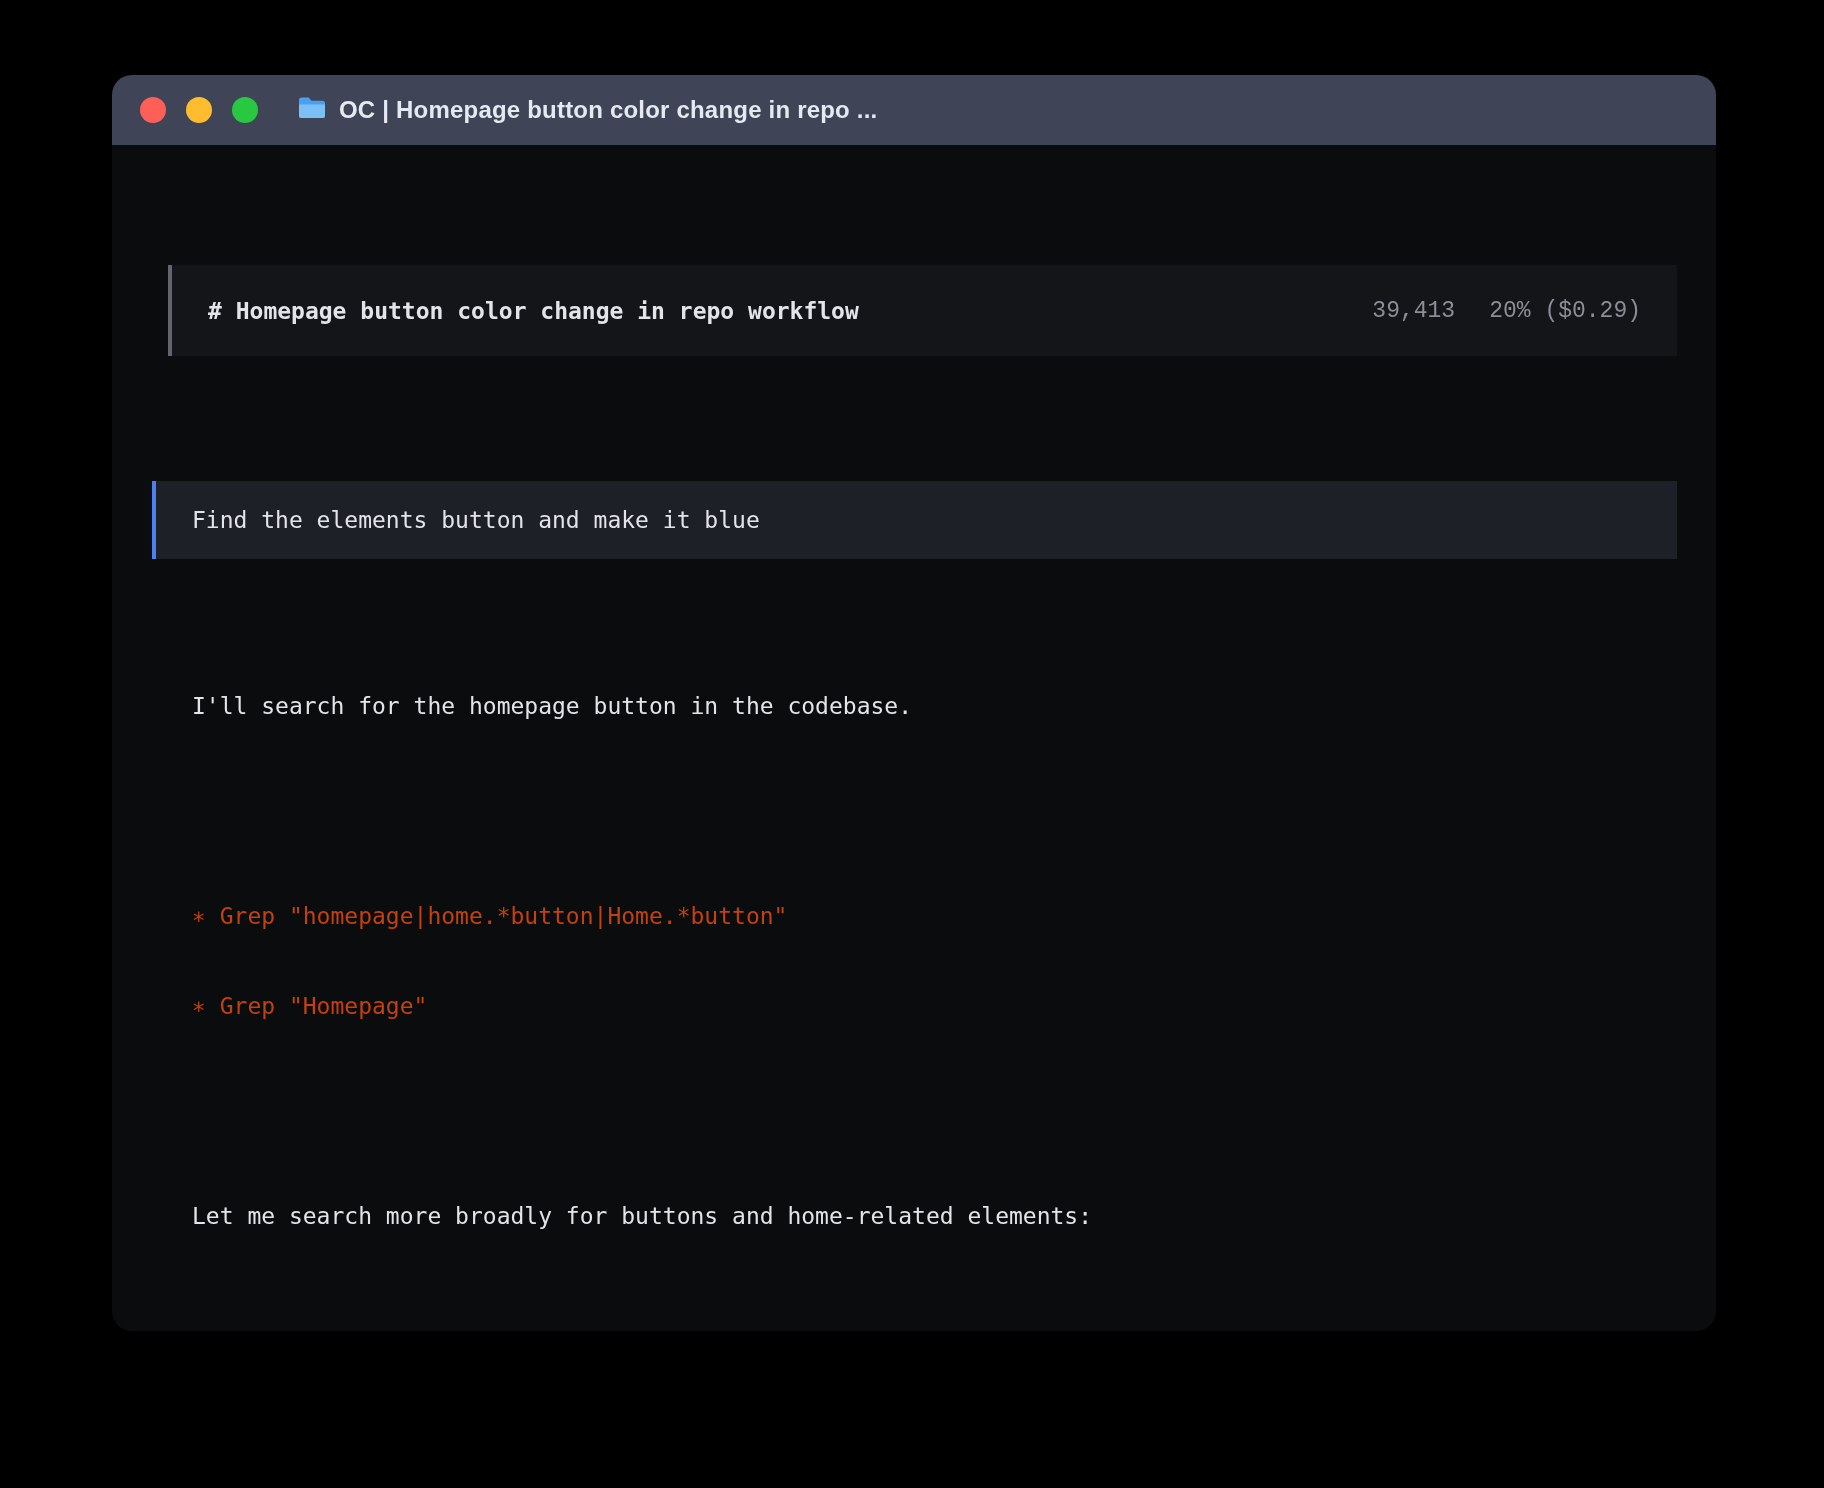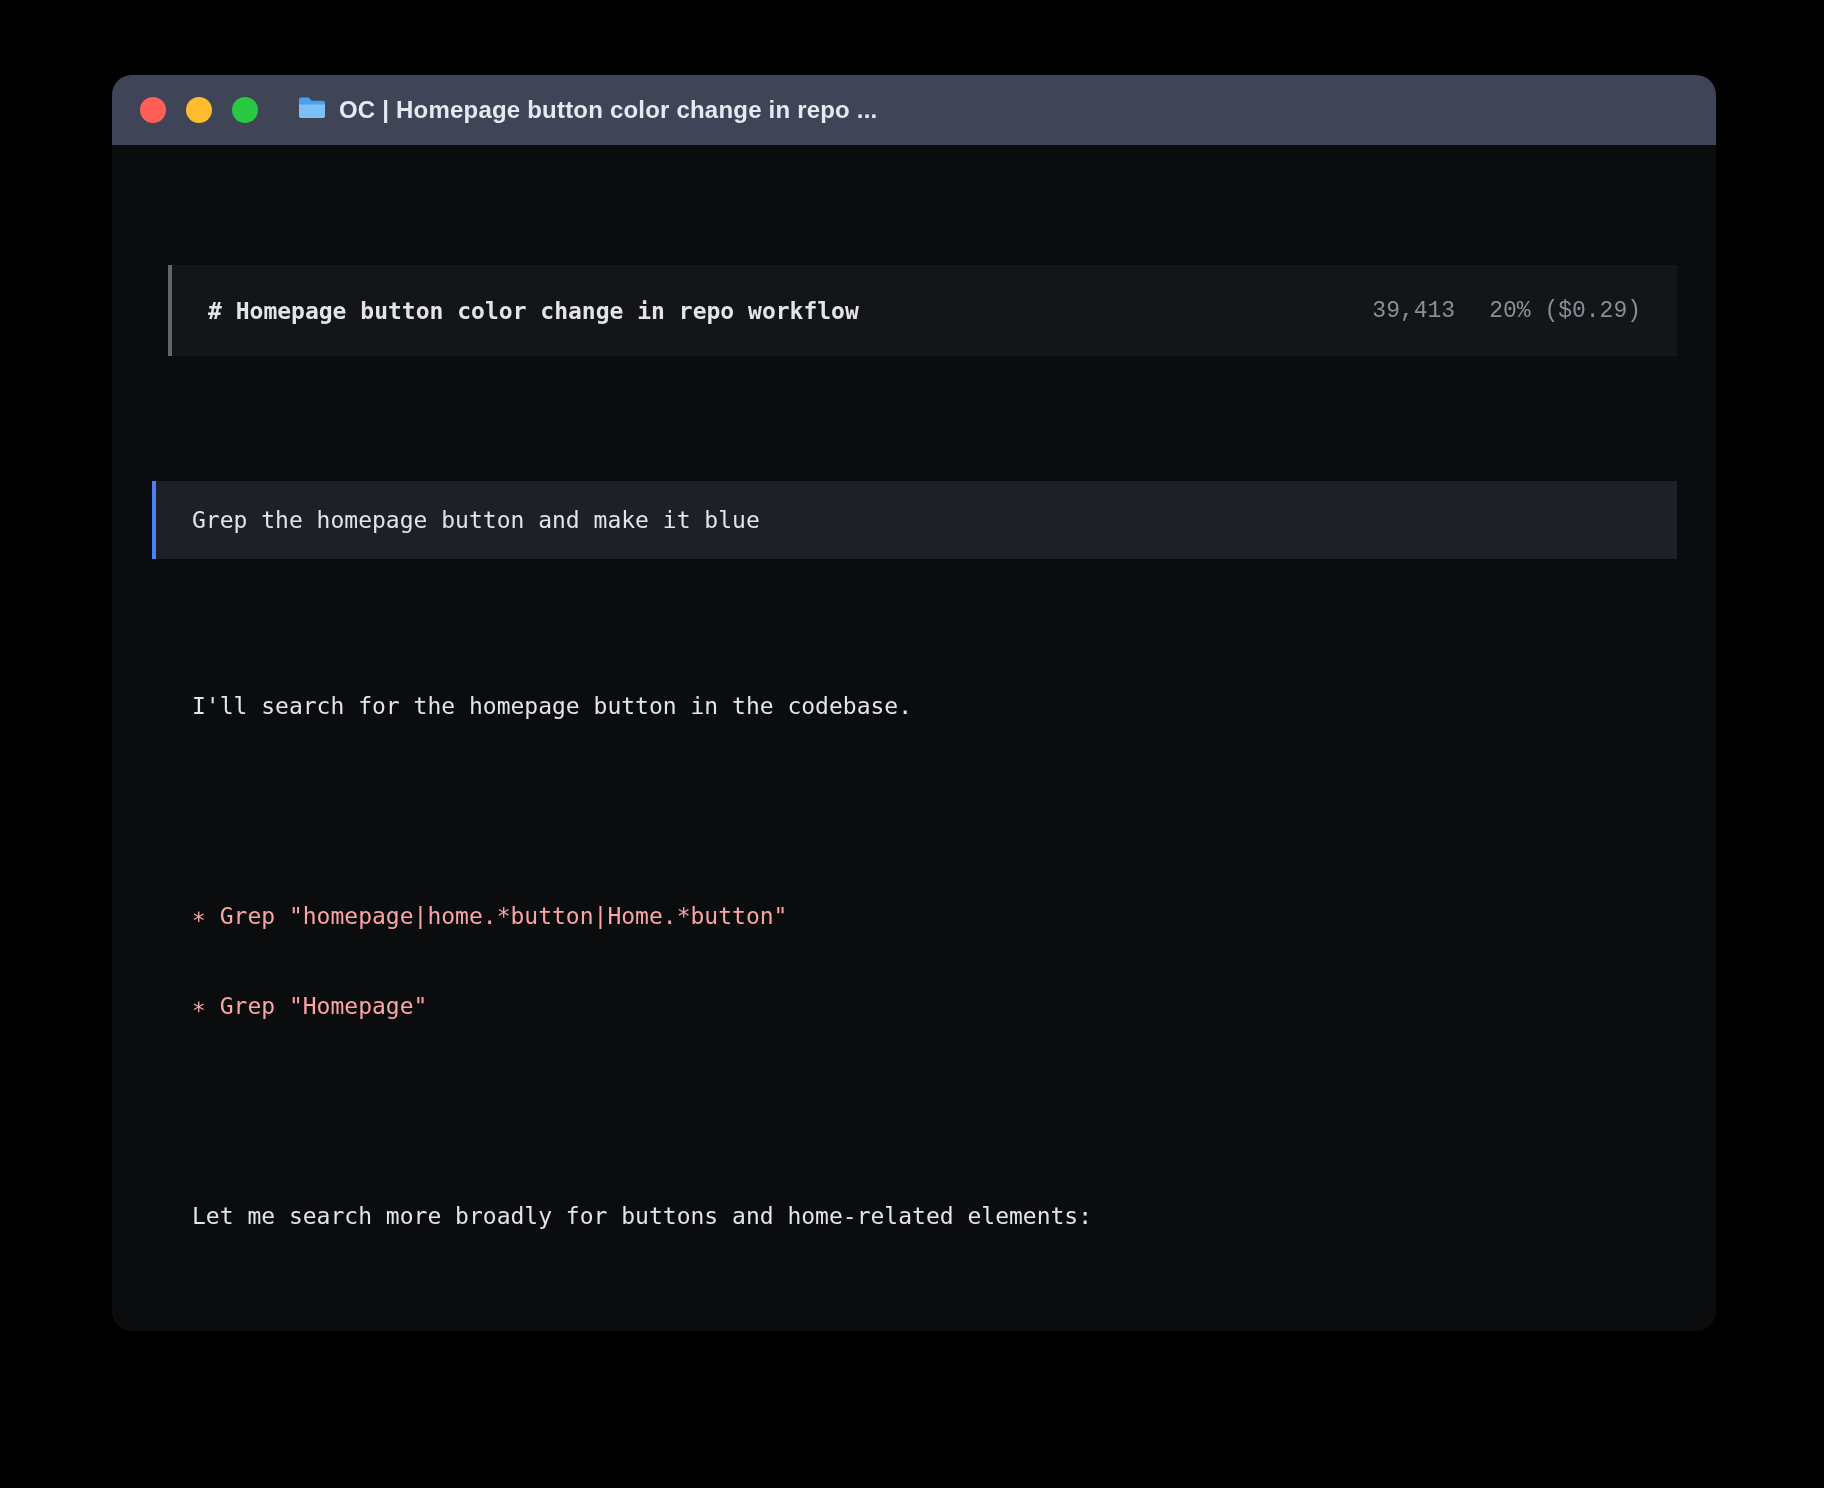--- a/index.html
+++ b/index.html
@@ -87,7 +87,7 @@
     </div>
 
     <div class="user-msg">
-      <span>Grep the homepage button and make it blue</span>
+      <span>Find the elements button and make it blue</span>
     </div>
 
     <div class="para first">I'll search for the homepage button in the codebase.</div>

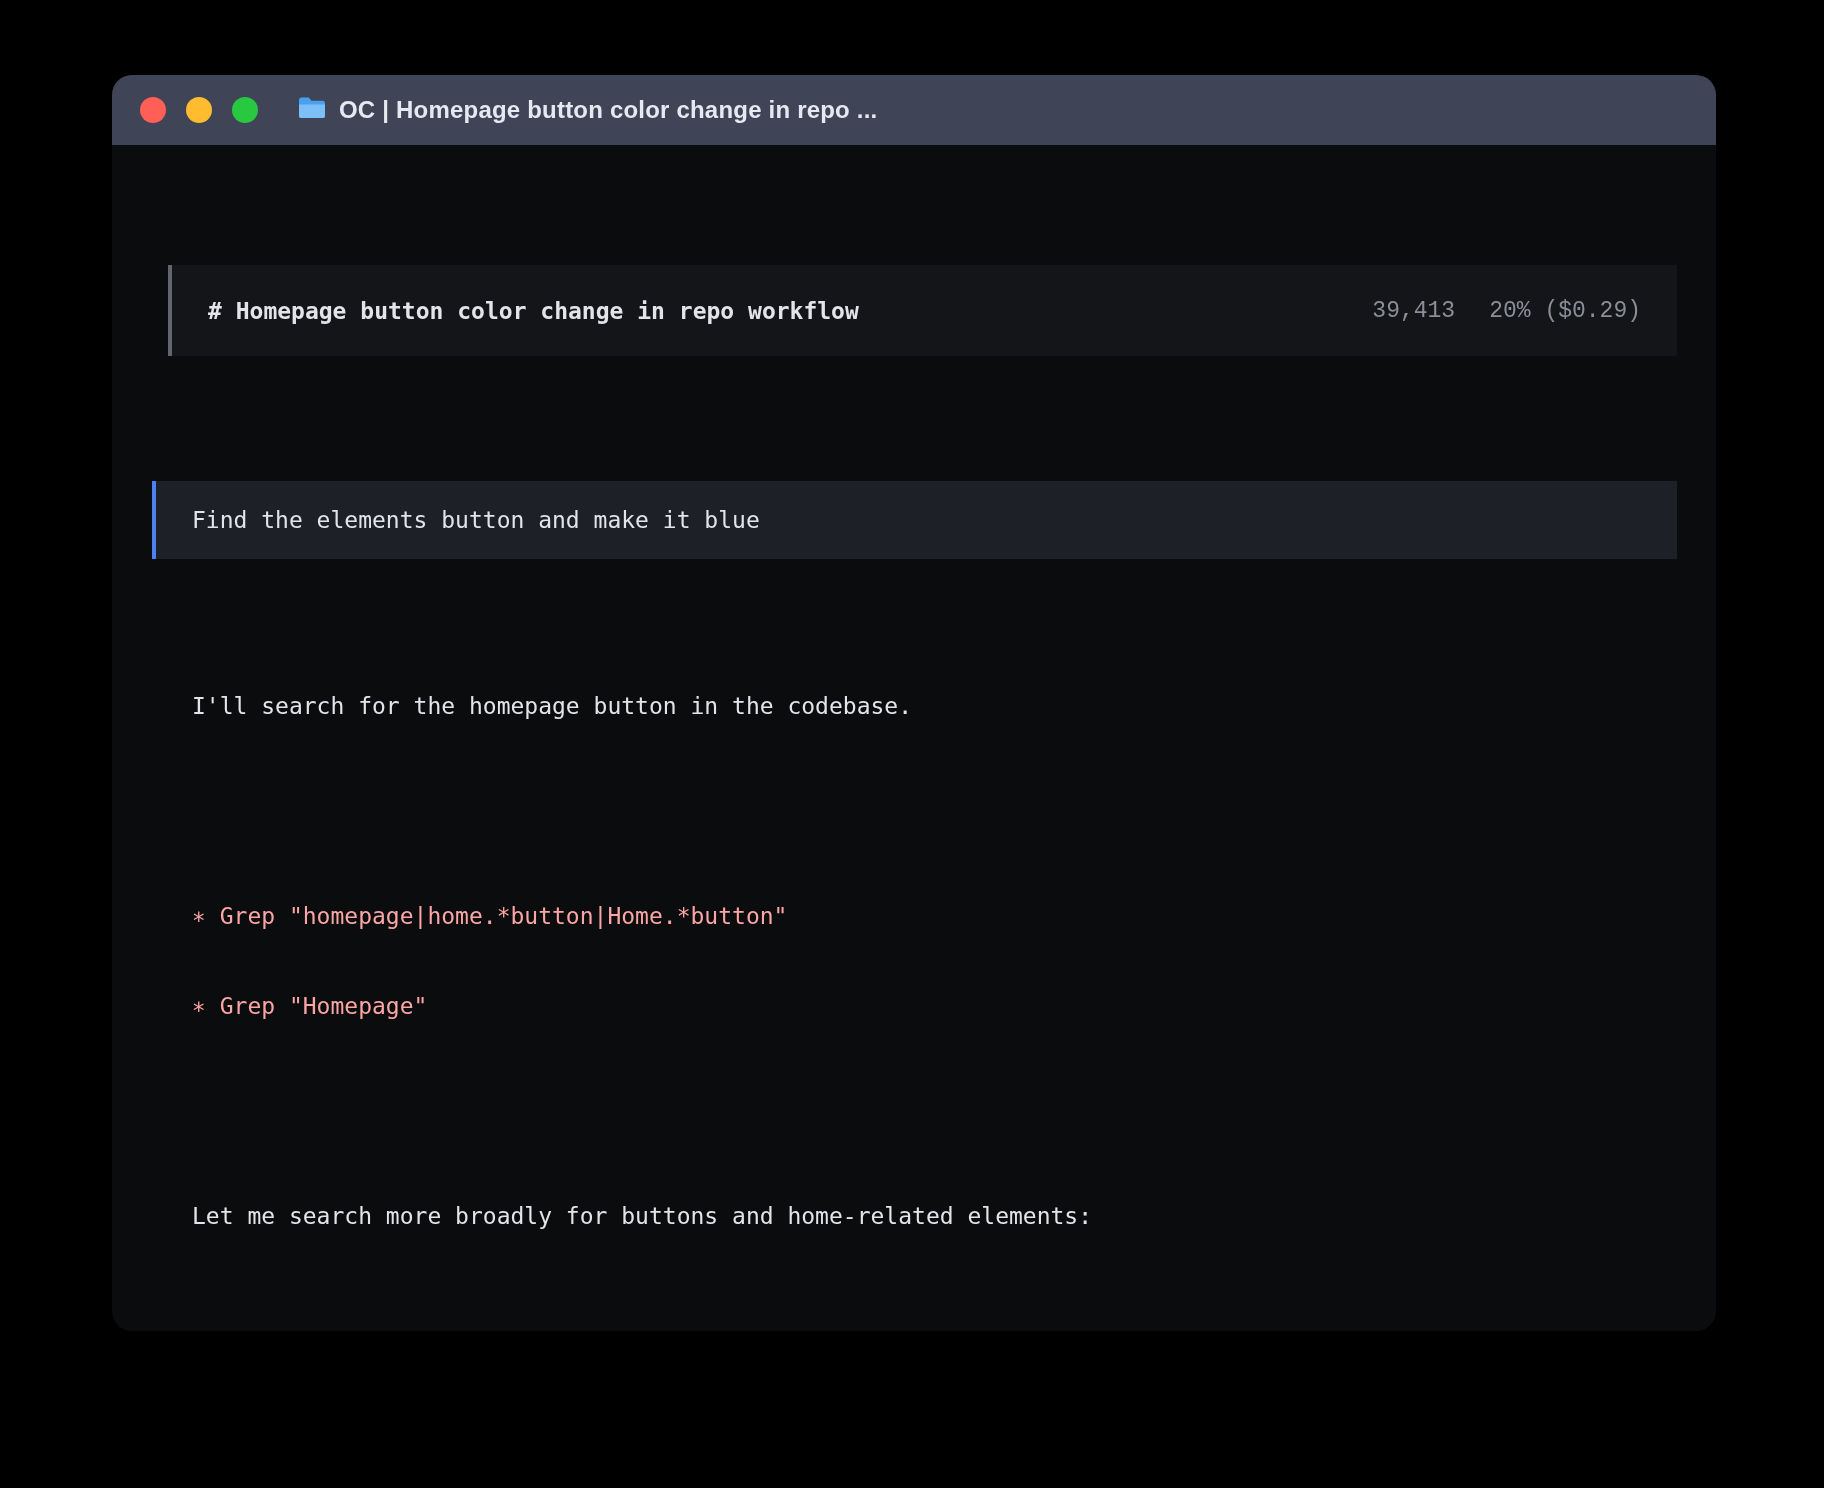--- a/index.html
+++ b/index.html
@@ -52,7 +52,7 @@
 
   .para { margin: 30px 0 0 40px; }
   .para.first { margin-top: 42px; }
-  .gray { color: #fca5a5; }
+  .gray { color: #c2410c; }
 </style>
 </head>
 <body>

